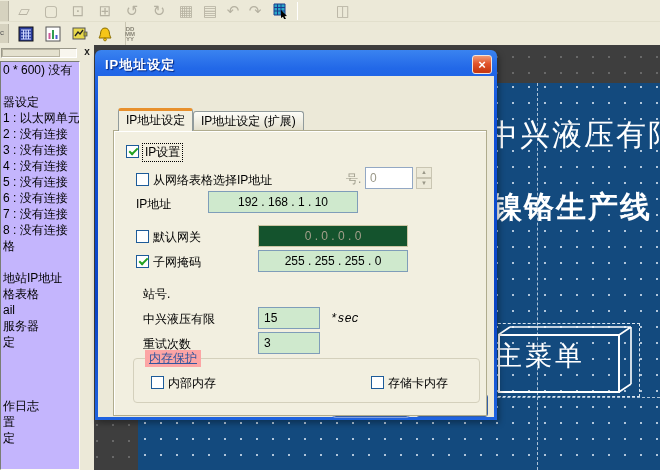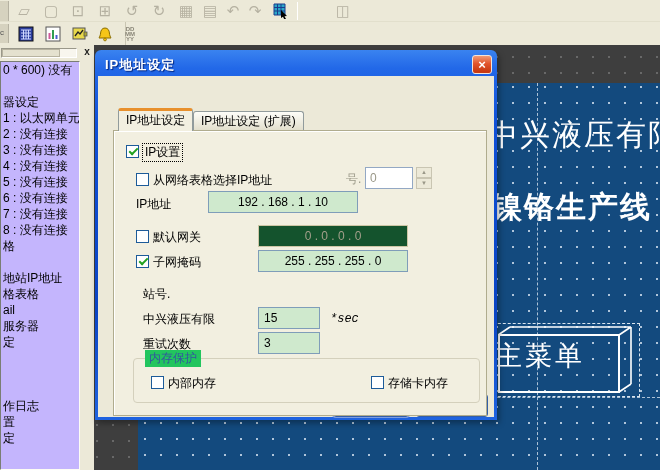--- a/index.html
+++ b/index.html
@@ -86,7 +86,7 @@
   .spin-btns div { height:11px; background:#ece9d8; border:1px solid #c9c5b2; font-size:6px; color:#9a9888;
       text-align:center; line-height:9px; }
   .grp { position:absolute; left:35px; top:282px; width:347px; height:45px; border:1px solid #d4d0bc; border-radius:4px; }
-  .grp-label { position:absolute; left:47px; top:274px; background:#22c55e; padding:0 4px; color:#33569e; font-size:12px; }
+  .grp-label { position:absolute; left:47px; top:274px; background:#fca5a5; padding:0 4px; color:#33569e; font-size:12px;text-decoration:underline; }
   .dlg-btn { position:absolute; top:318px; height:23px; font-size:12px; text-align:center; line-height:21px;
       border:1px solid #335ea8; border-radius:3px;
       background:linear-gradient(180deg,#ffffff,#f2f0e4 55%,#dfdcc8); cursor:default; }

